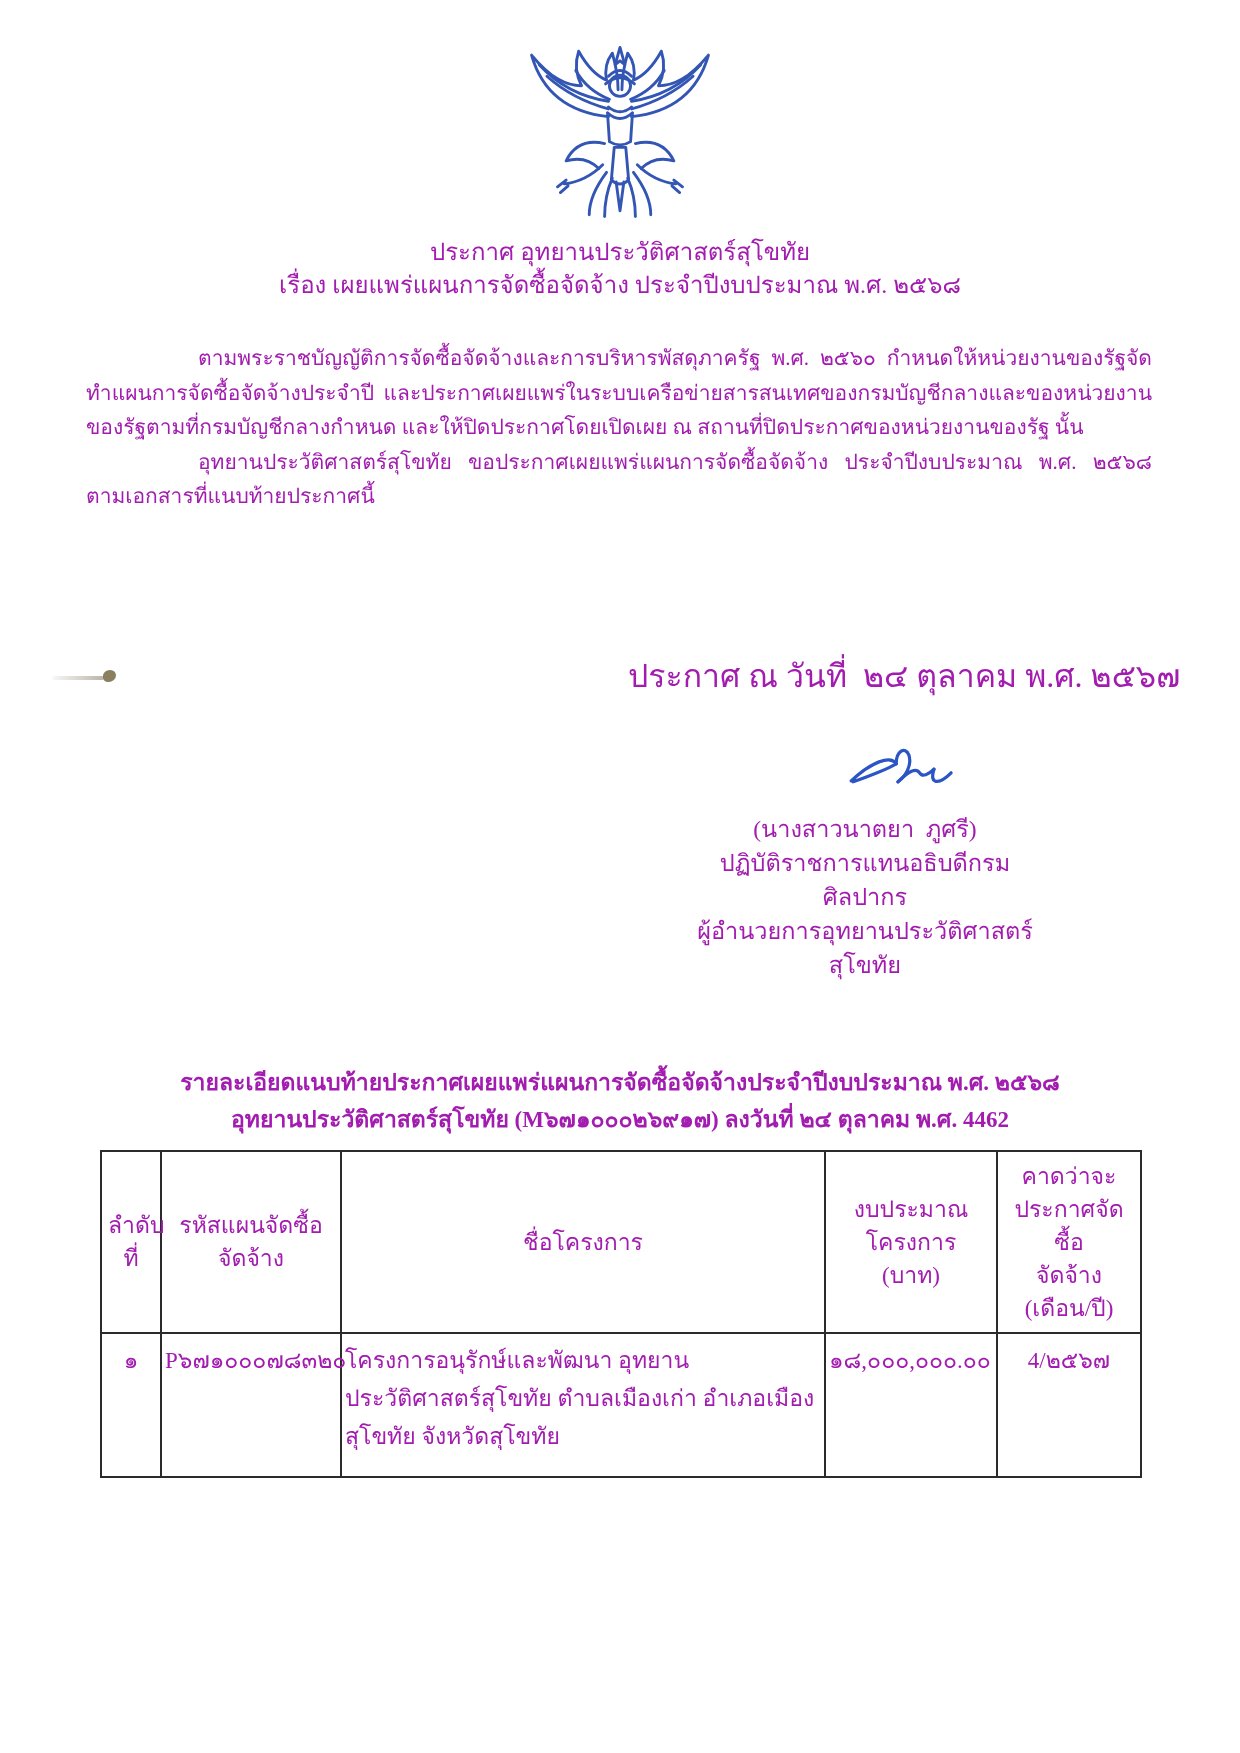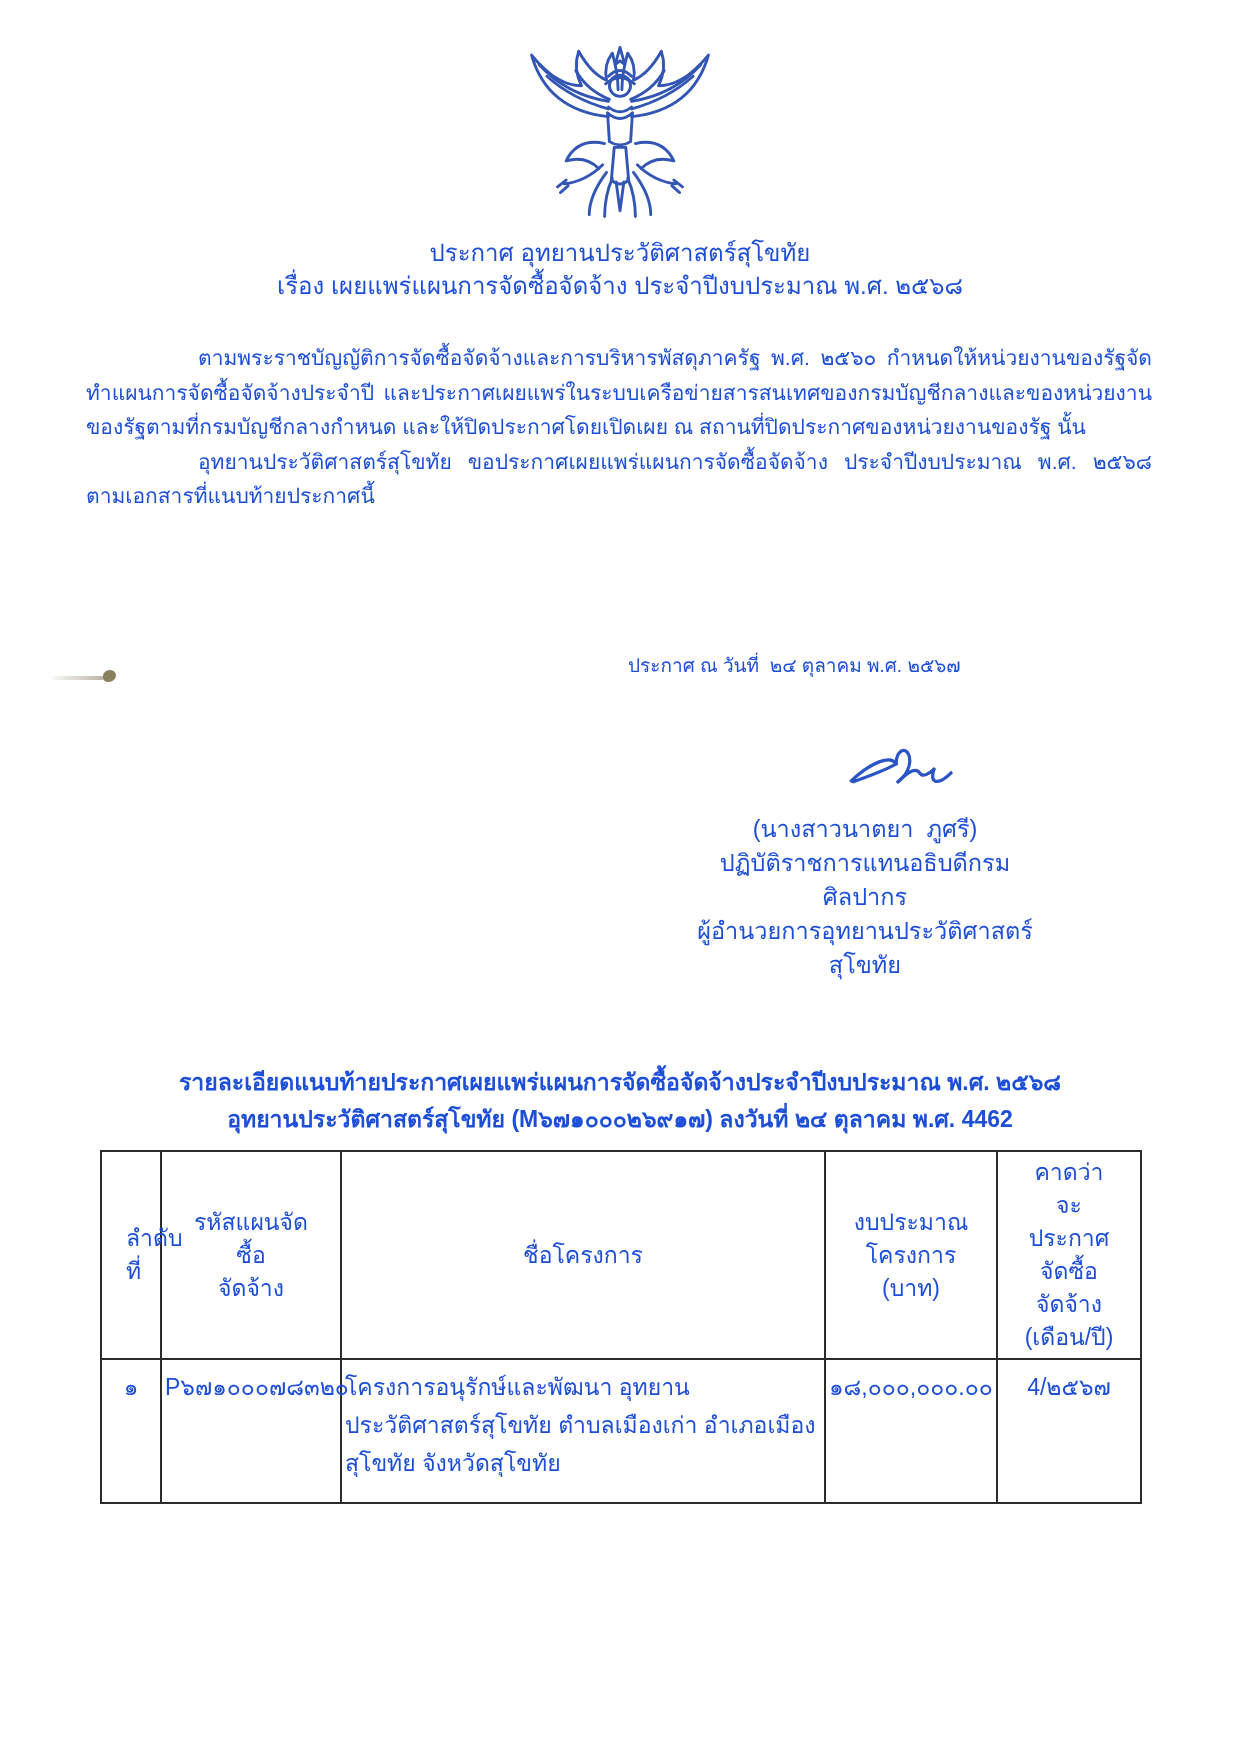--- a/index.html
+++ b/index.html
@@ -6,8 +6,8 @@
   .page {
     position:relative; width:1240px; height:1753px; margin:0 auto;
     background:#ffffff; overflow:hidden;
-    font-family:Liberation Sans, sans-serif;
-    color:#1d4ed8;
+    font-family:Liberation Serif, serif;
+    color:#a21caf;
   }
 
   

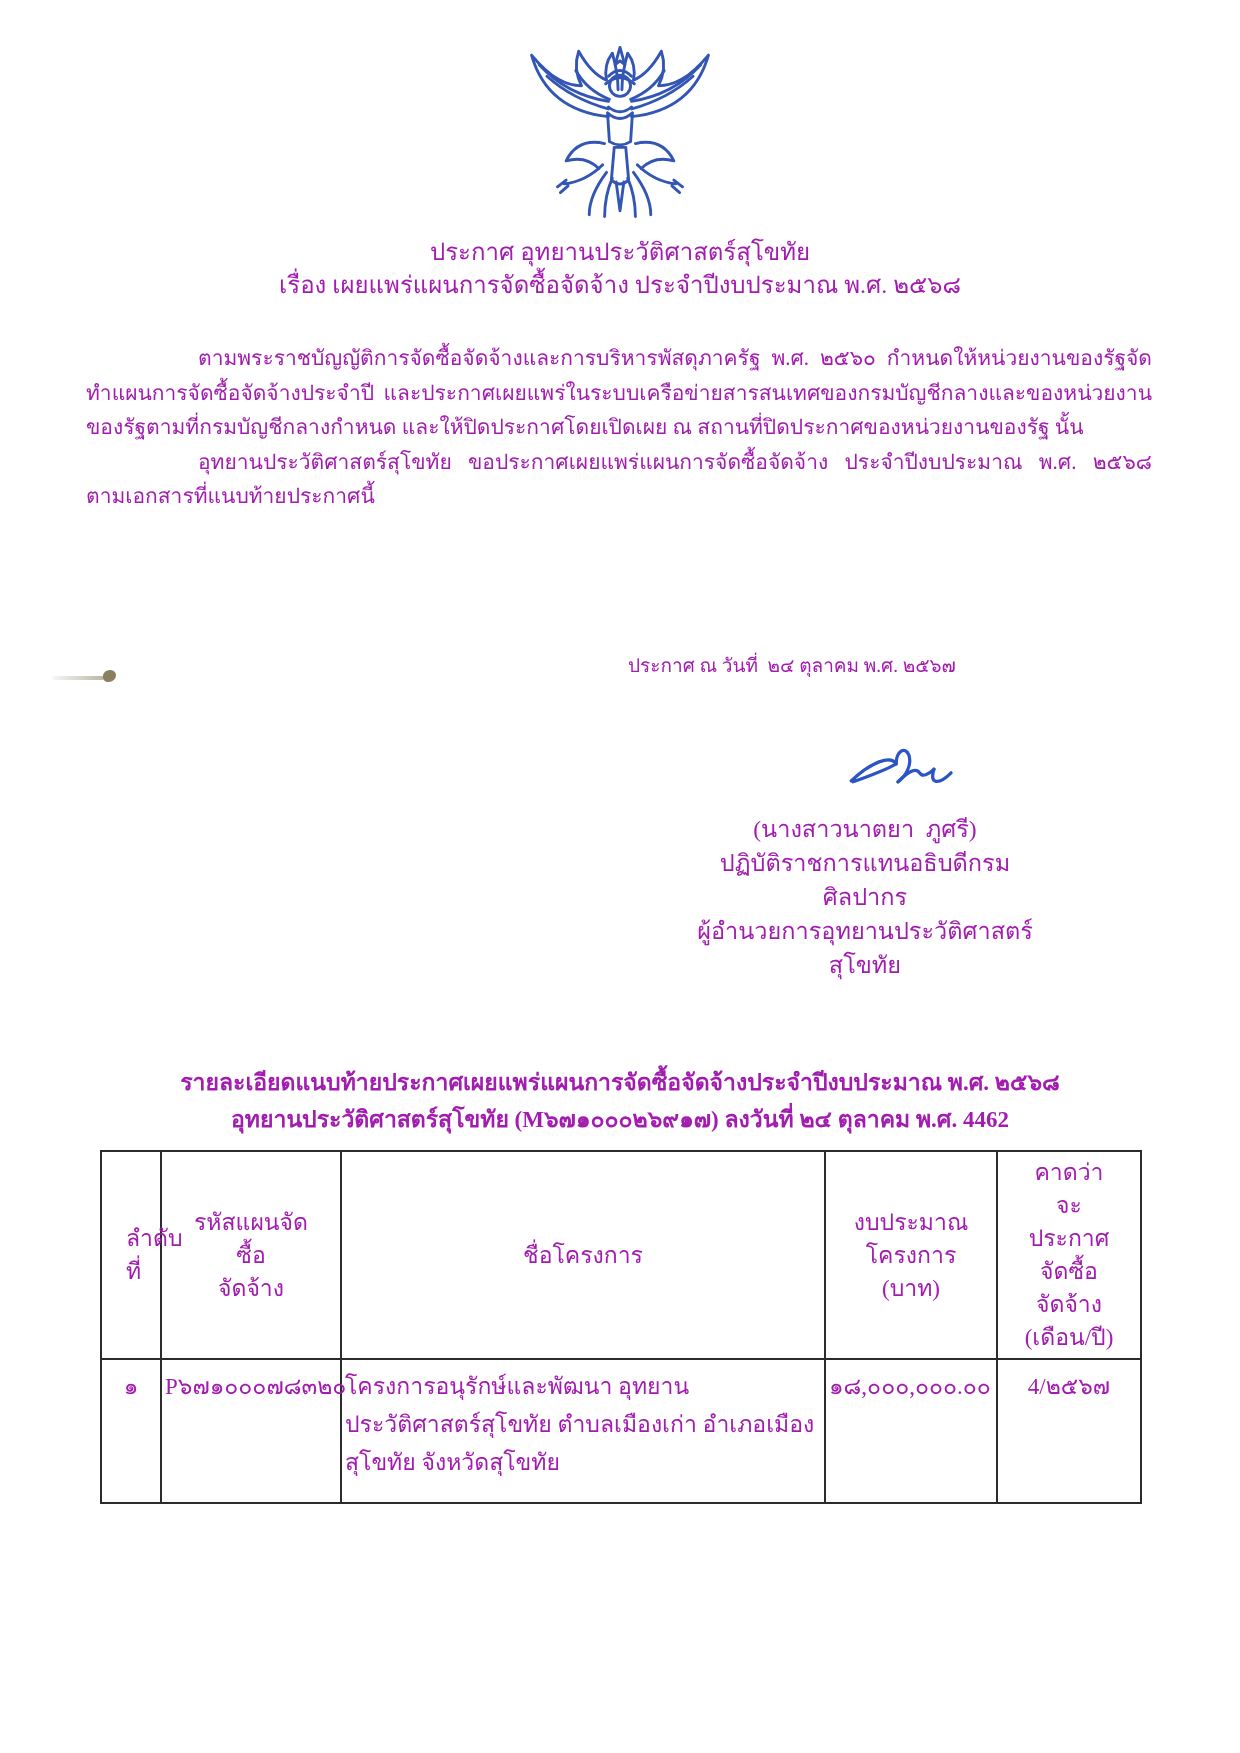--- a/index.html
+++ b/index.html
@@ -24,7 +24,7 @@
   .body-text p { margin:0; text-indent:112px; }
 
   
-  .date-line { position:absolute; top:650px; left:628px; font-size:19px; white-space:pre; }
+  .date-line { position:absolute; top:650px; left:628px; font-size:32px; white-space:pre; }
 
   
   .smudge { position:absolute; top:668px; left:52px; width:64px; height:18px; }

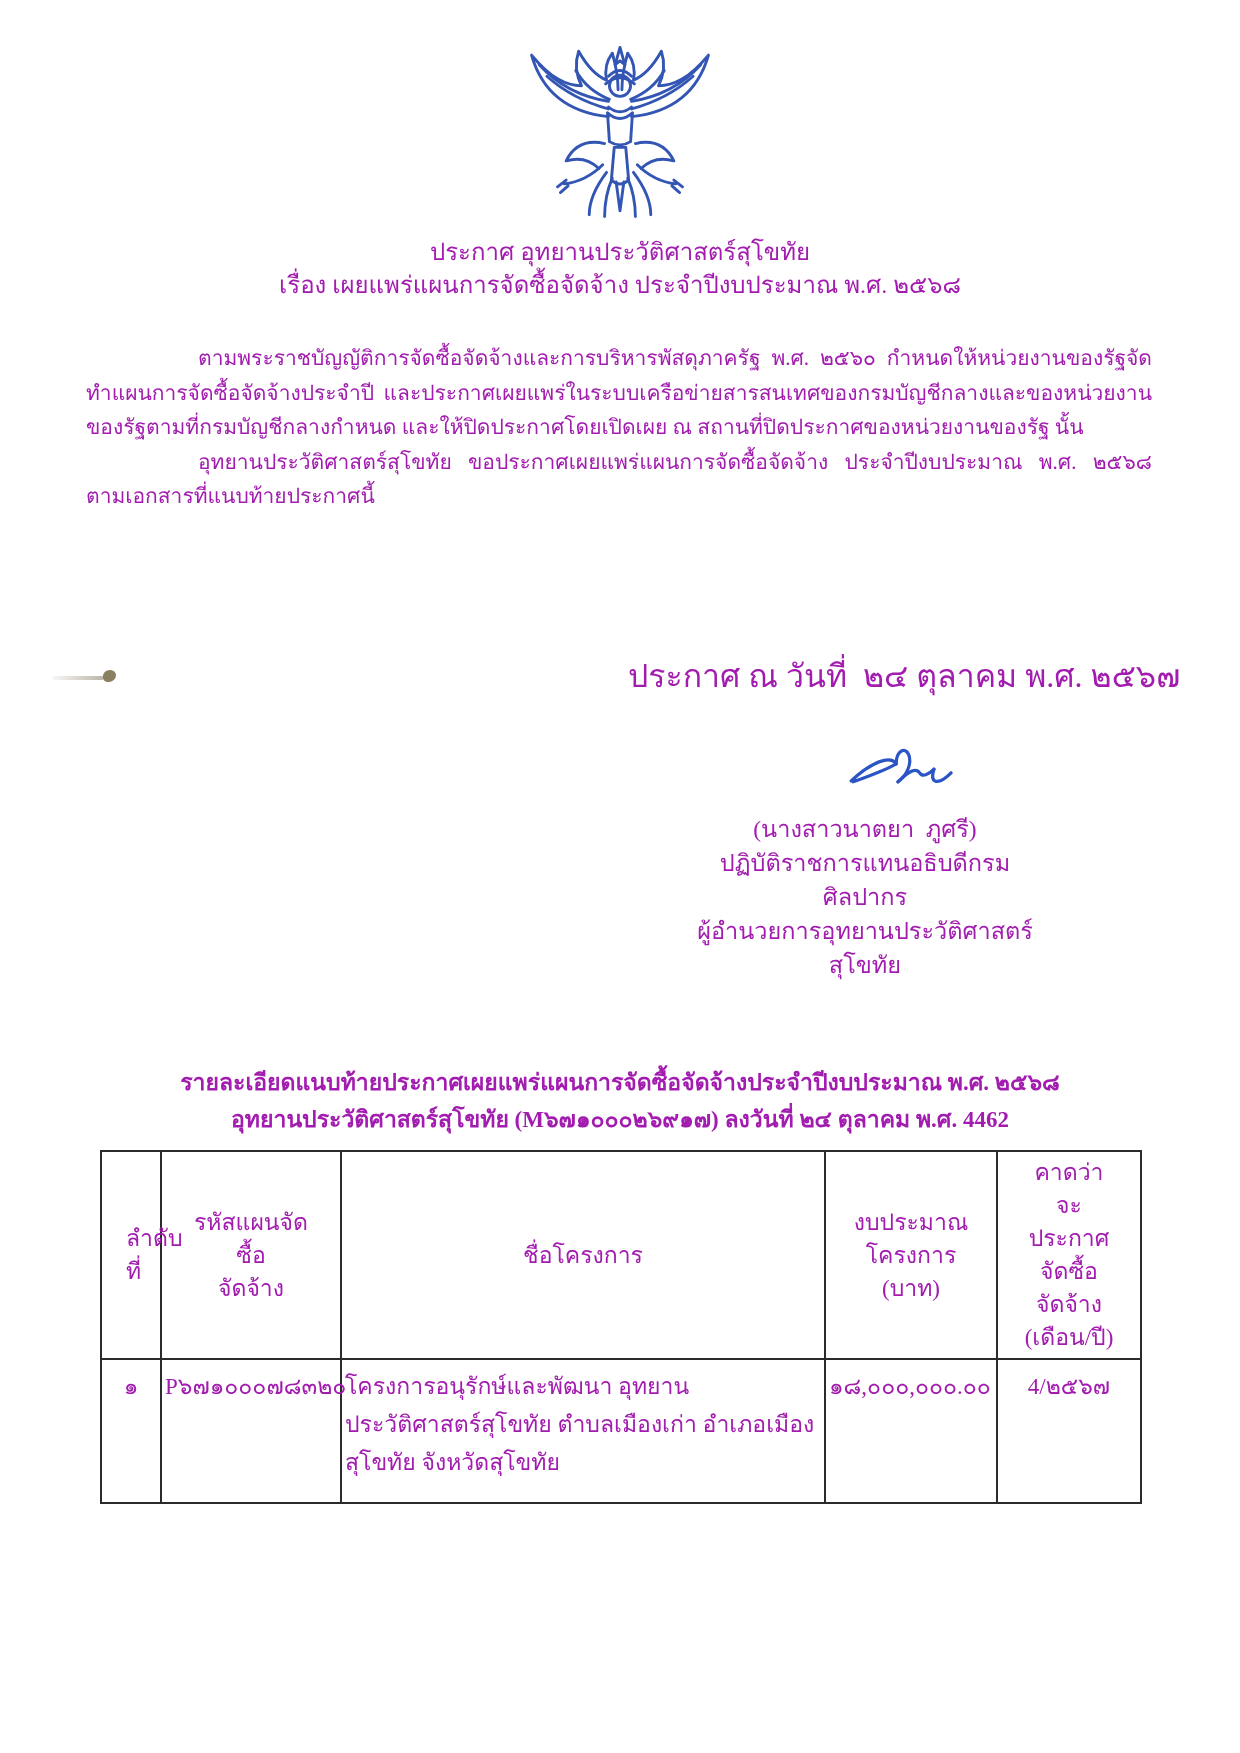--- a/index.html
+++ b/index.html
@@ -50,7 +50,7 @@
                 border:2px solid #2b2b2b; }
   .plan-table th, .plan-table td { border:2px solid #2b2b2b; }
   .plan-table thead th { height:172px; vertical-align:middle; text-align:center;
-                         white-space:pre-line; font-weight:400; line-height:33px; padding:4px 24px;border-radius:19px; }
+                         white-space:pre-line; font-weight:400; line-height:33px; padding:4px 6px;border-radius:19px; }
   .plan-table tbody td { height:126px; vertical-align:top; padding:8px 4px; line-height:38px; }
   .c-center { text-align:center; }
   .c-left   { text-align:left; }

